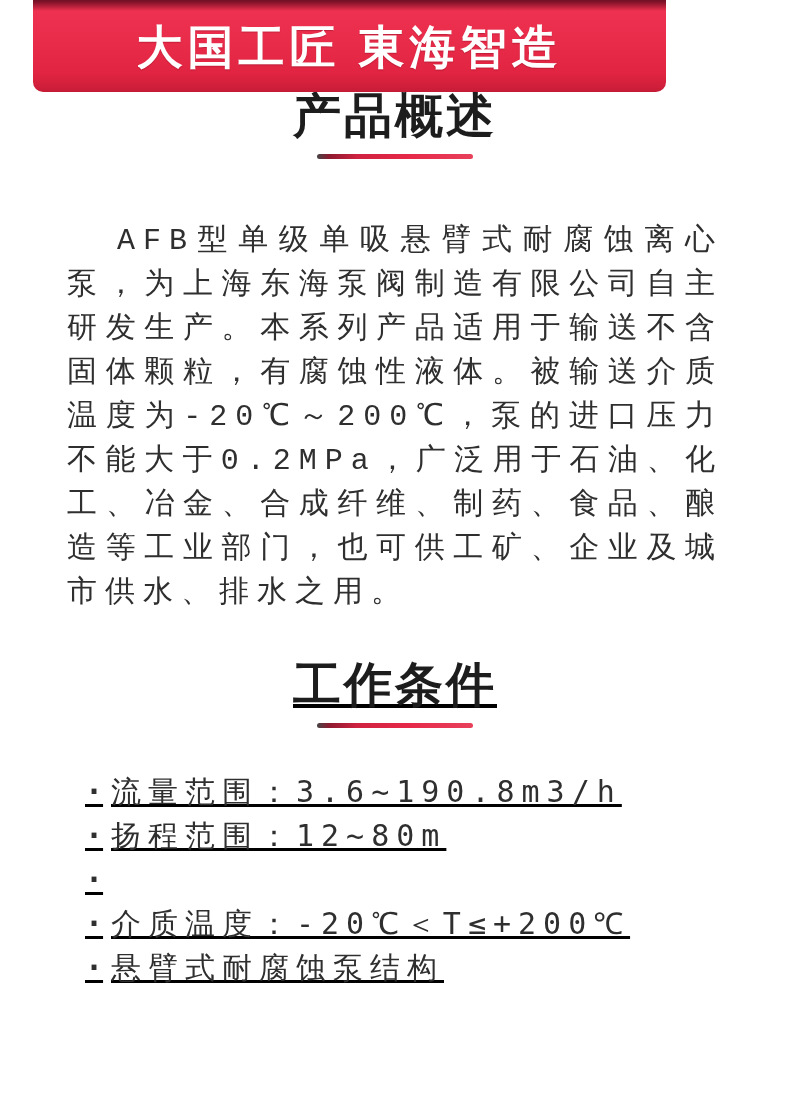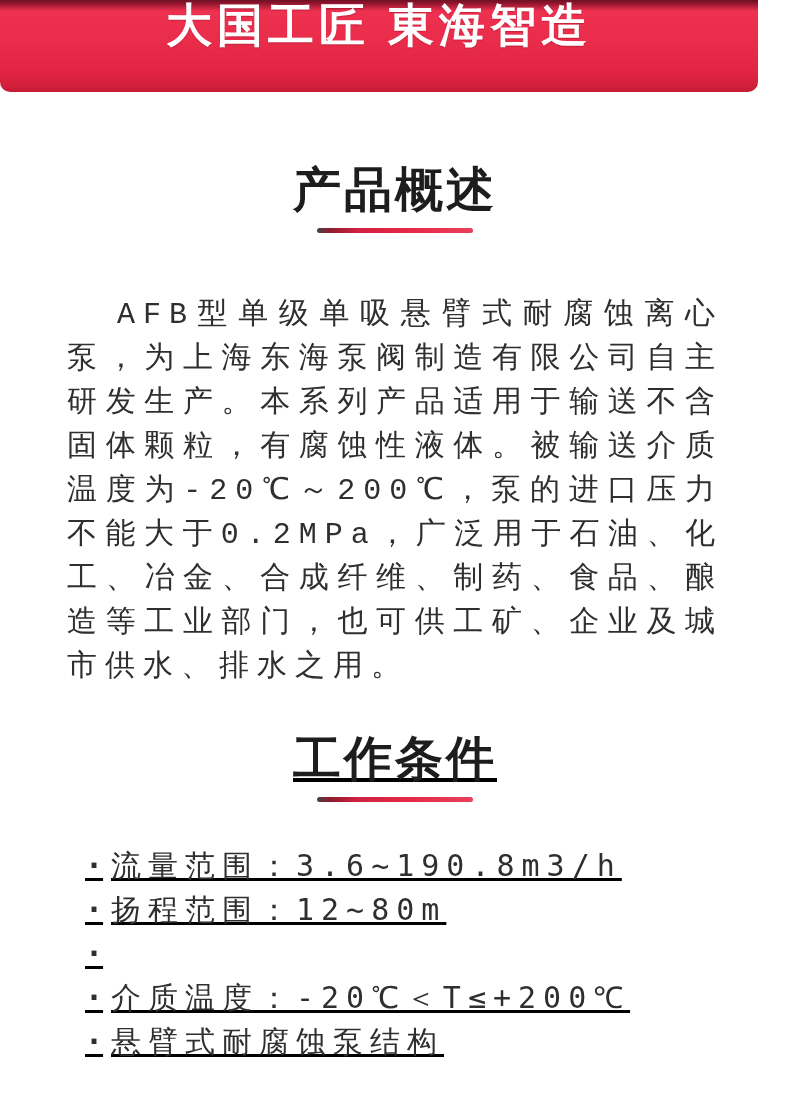--- a/index.html
+++ b/index.html
@@ -18,15 +18,16 @@
   
   .banner {
     position: relative;
-    width: 758px;
+    width: 633px;
     height: 92px;
     background: linear-gradient(180deg,
       #6d1124 0%, #8a142b 3%, #ee3150 12%,
       #e92c4a 45%, #e02441 80%, #d01f3a 94%, #c51b36 100%);
     border-radius: 0 0 10px 10px;
     display: flex;
-    align-items: flex-start;
+    align-items: center;
     justify-content: center;
+    margin-left: 33px;
   }
   .banner-title {
     margin: 0;

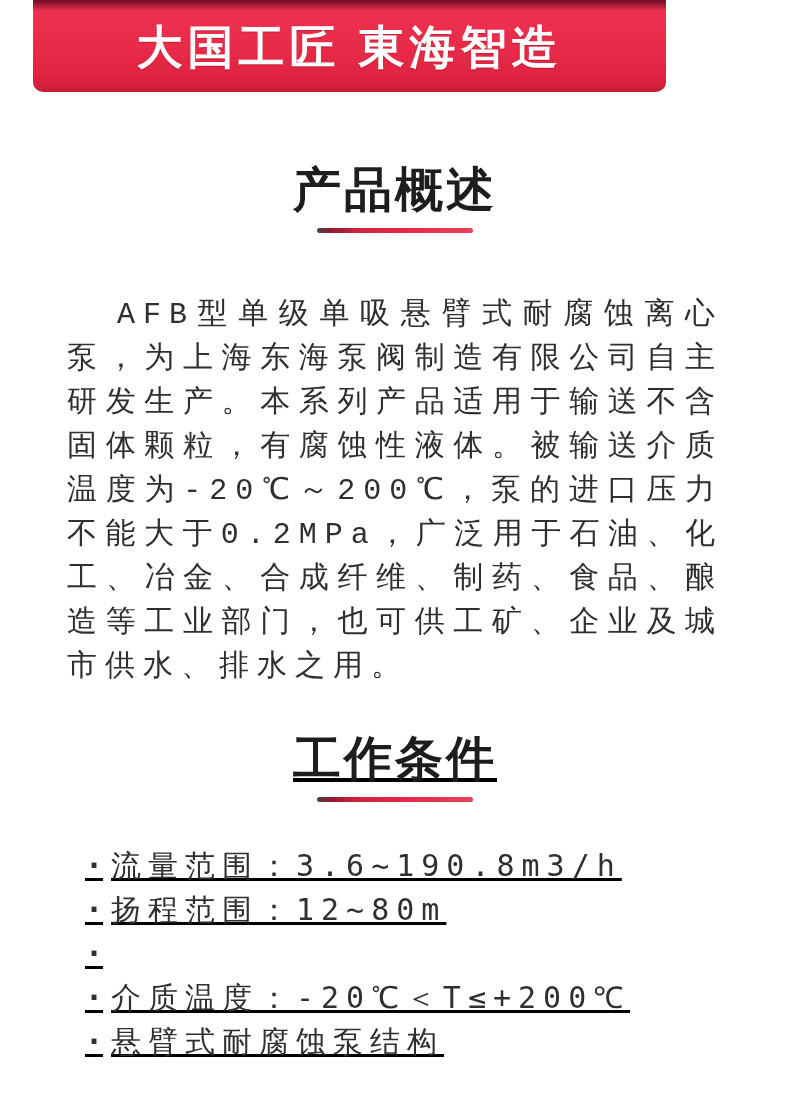--- a/index.html
+++ b/index.html
@@ -41,7 +41,7 @@
   }
 
   
-  .section-overview { padding-top: 74px; }
+  .section-overview { }
   .section-conditions { padding-top: 46px; text-decoration: underline; }
 
   .section-title {

